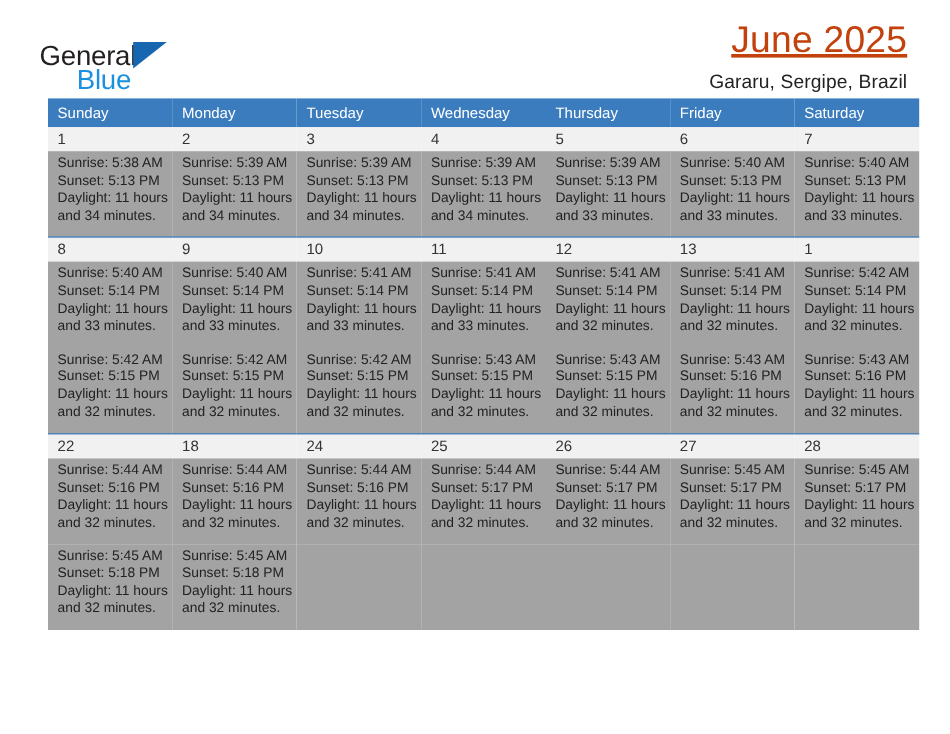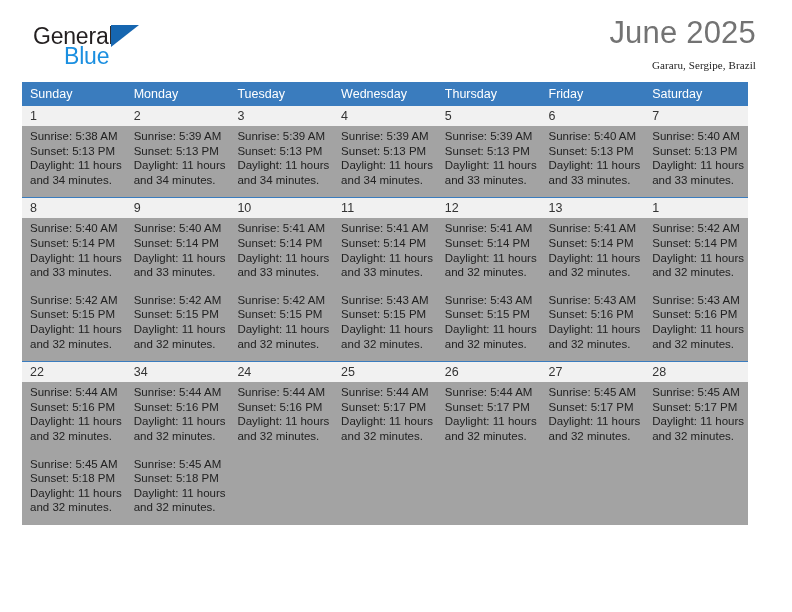--- a/index.html
+++ b/index.html
@@ -24,7 +24,7 @@
   
   .header {
     display: flex;
-    align-items: center;
+    align-items: flex-end;
     justify-content: space-between;
     padding: 10px 36px 0 33px;
     height: 78px;

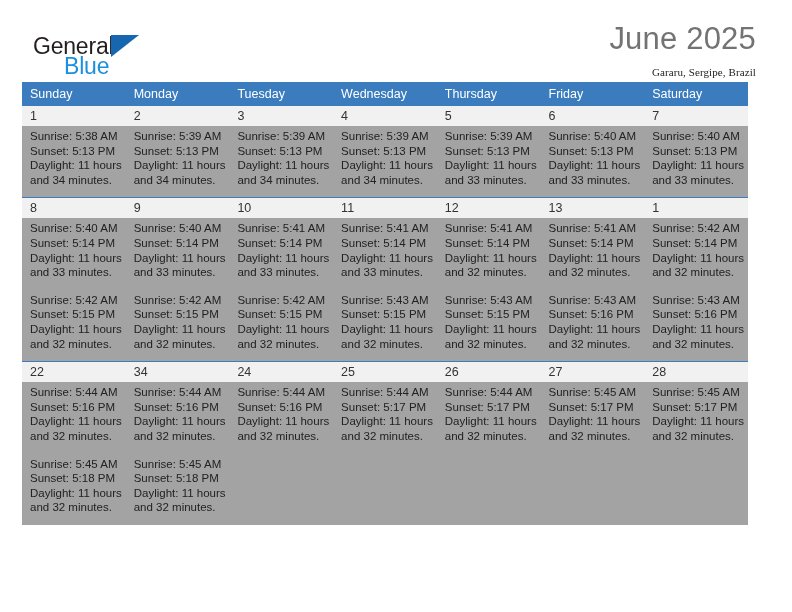--- a/index.html
+++ b/index.html
@@ -71,10 +71,11 @@
   }
   .cal-title {
     font-size: 31px;
-    color: #737373;
+    color: #c2410c;
     line-height: 1.05;
     font-weight: 400;
     letter-spacing: 0.2px;
+    text-decoration: underline;
   }
   .cal-subtitle {
     font-size: 11px;

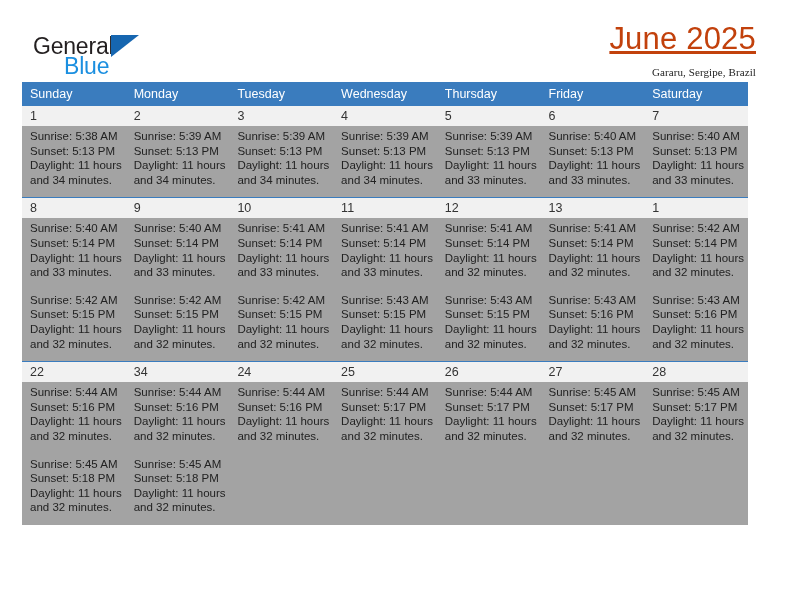--- a/index.html
+++ b/index.html
@@ -78,11 +78,10 @@
     text-decoration: underline;
   }
   .cal-subtitle {
-    font-size: 11px;
+    font-size: 16px;
     color: #222222;
     margin-top: 10px;
     letter-spacing: 0.1px;
-    font-family: Liberation Serif, serif;
   }
 
   

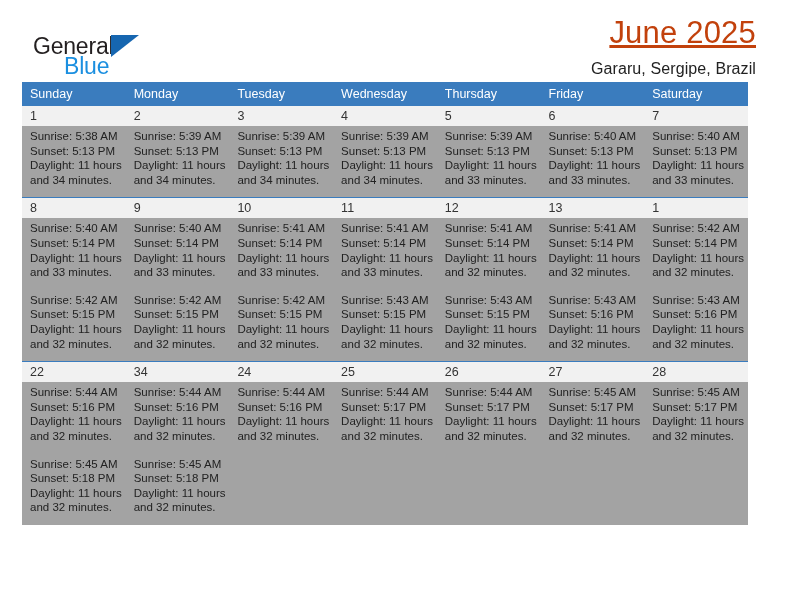--- a/index.html
+++ b/index.html
@@ -86,7 +86,7 @@
 
   
   .cal-wrap {
-    padding: 0 22px;
+    padding: 0 40px;
     margin-top: 4px;
   }
   table.calendar {

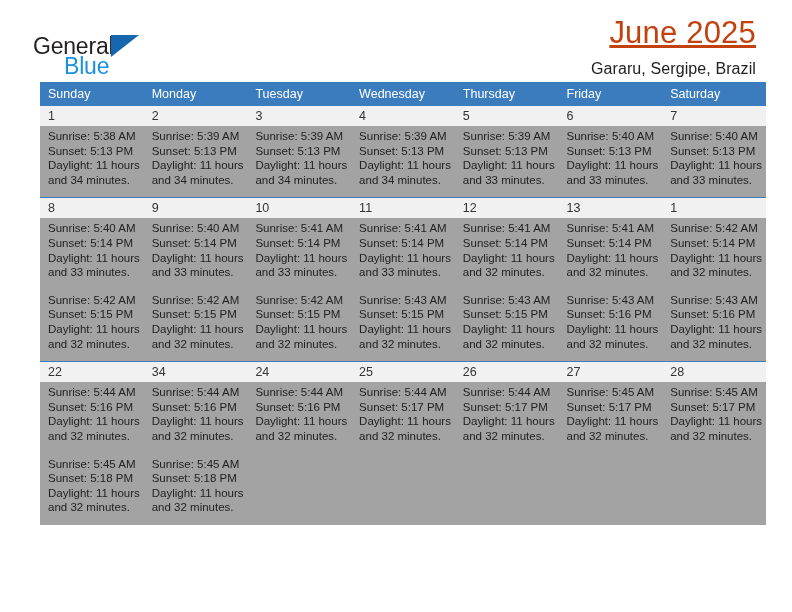--- a/index.html
+++ b/index.html
@@ -327,7 +327,7 @@
 
         <tr class="daynum-row">
           <td>22</td>
-          <td>34</td>
+          <td>18</td>
           <td>24</td>
           <td>25</td>
           <td>26</td>

